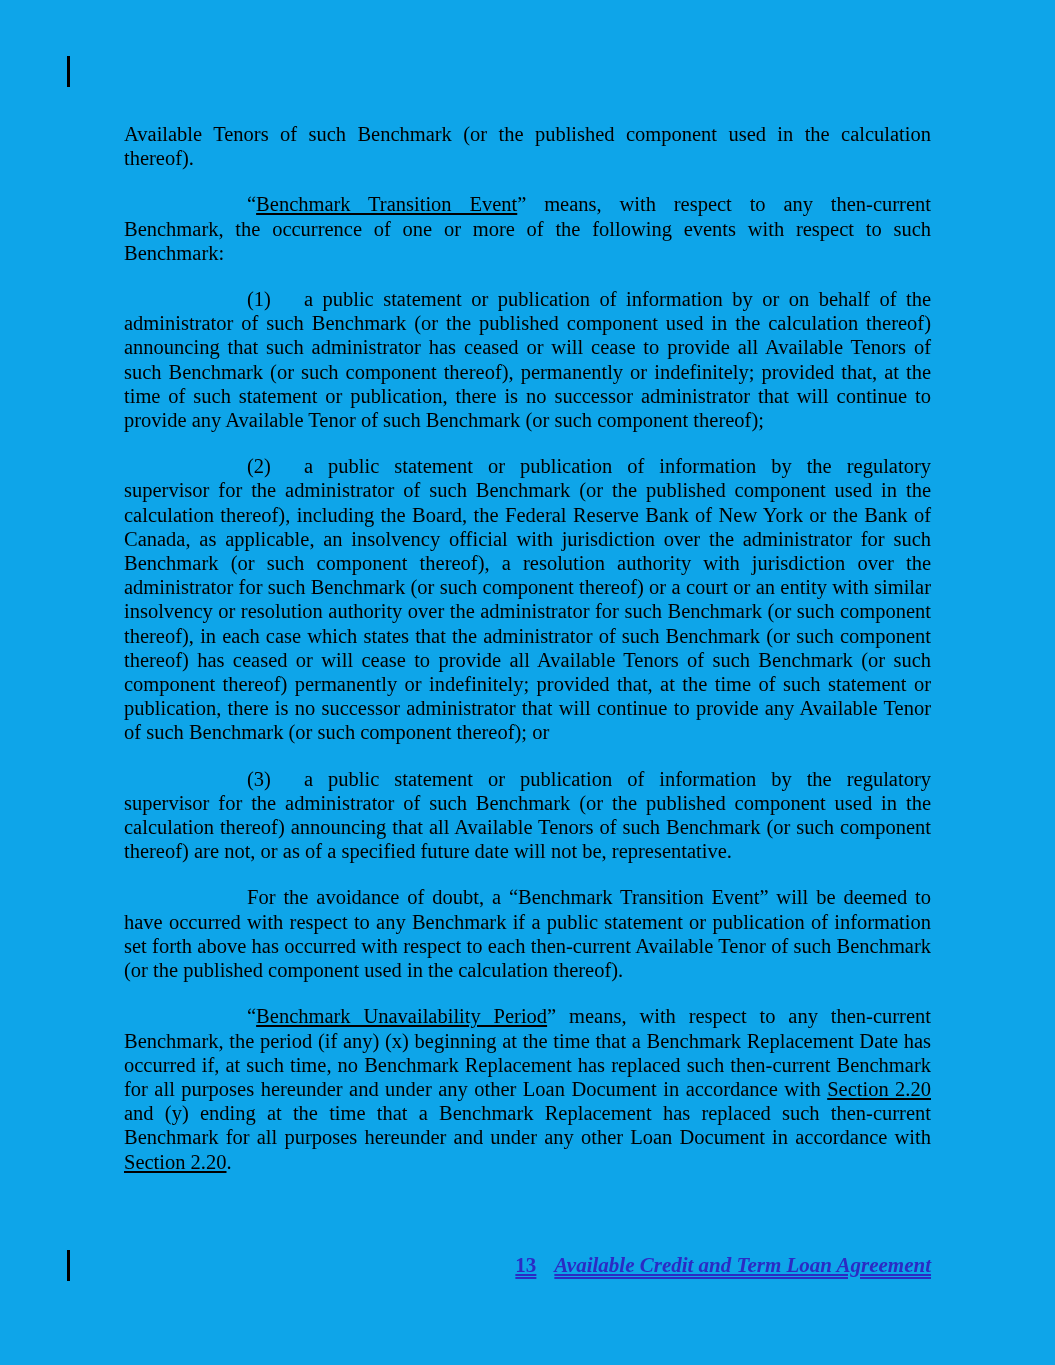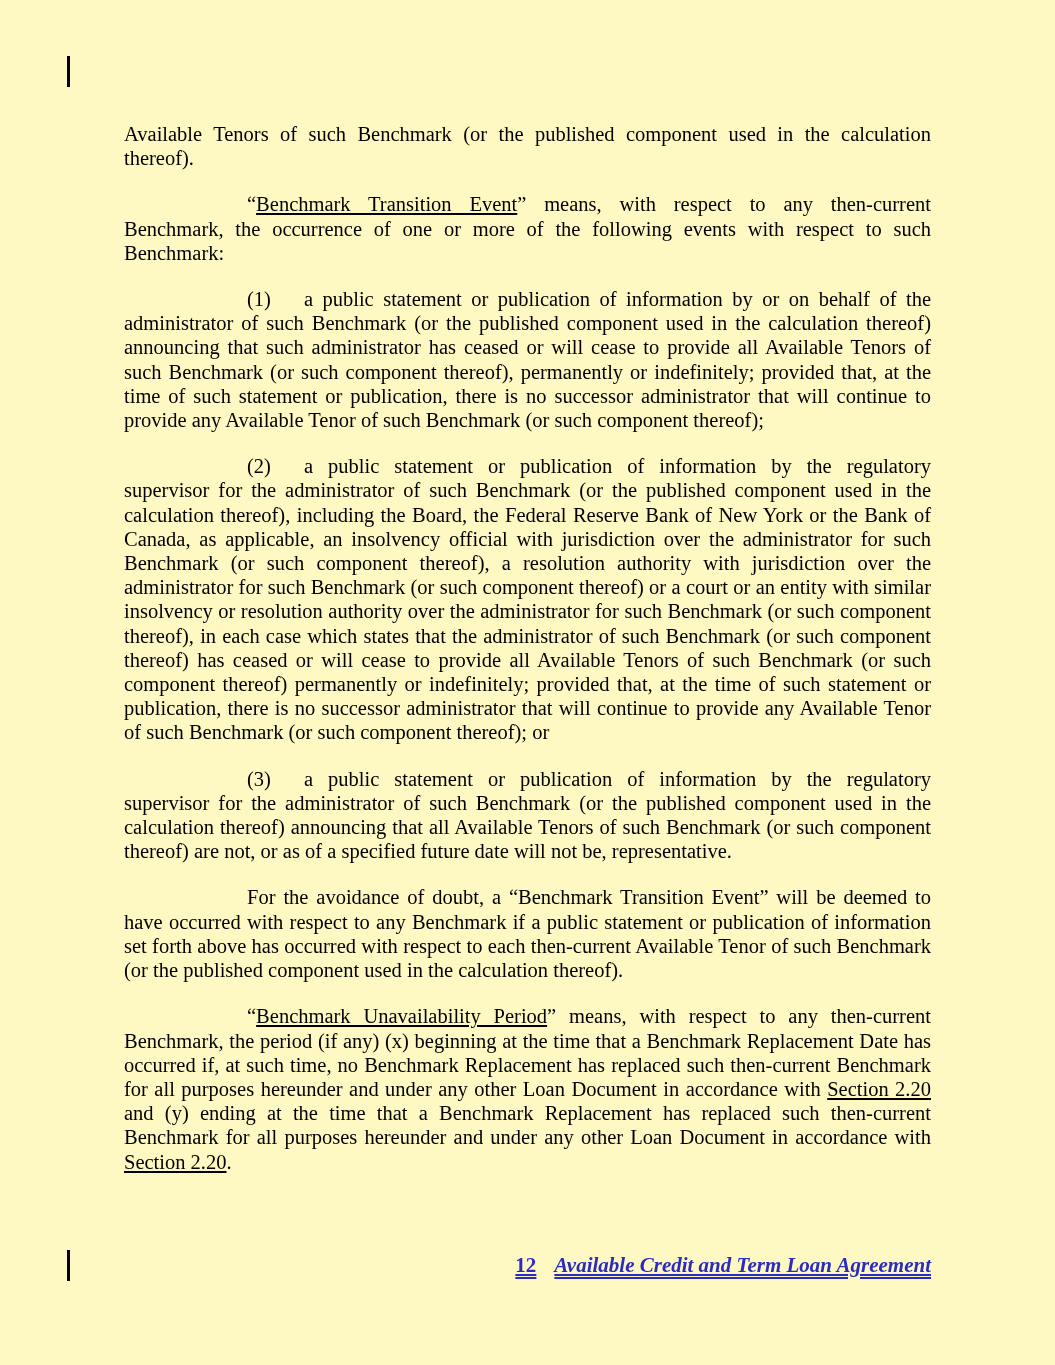--- a/index.html
+++ b/index.html
@@ -18,7 +18,7 @@
   .page {
     position: absolute;
     inset: 0;
-    background: #fef9c3;
+    background: #0ea5e9;
   }
   .revision-bar {
     position: absolute;

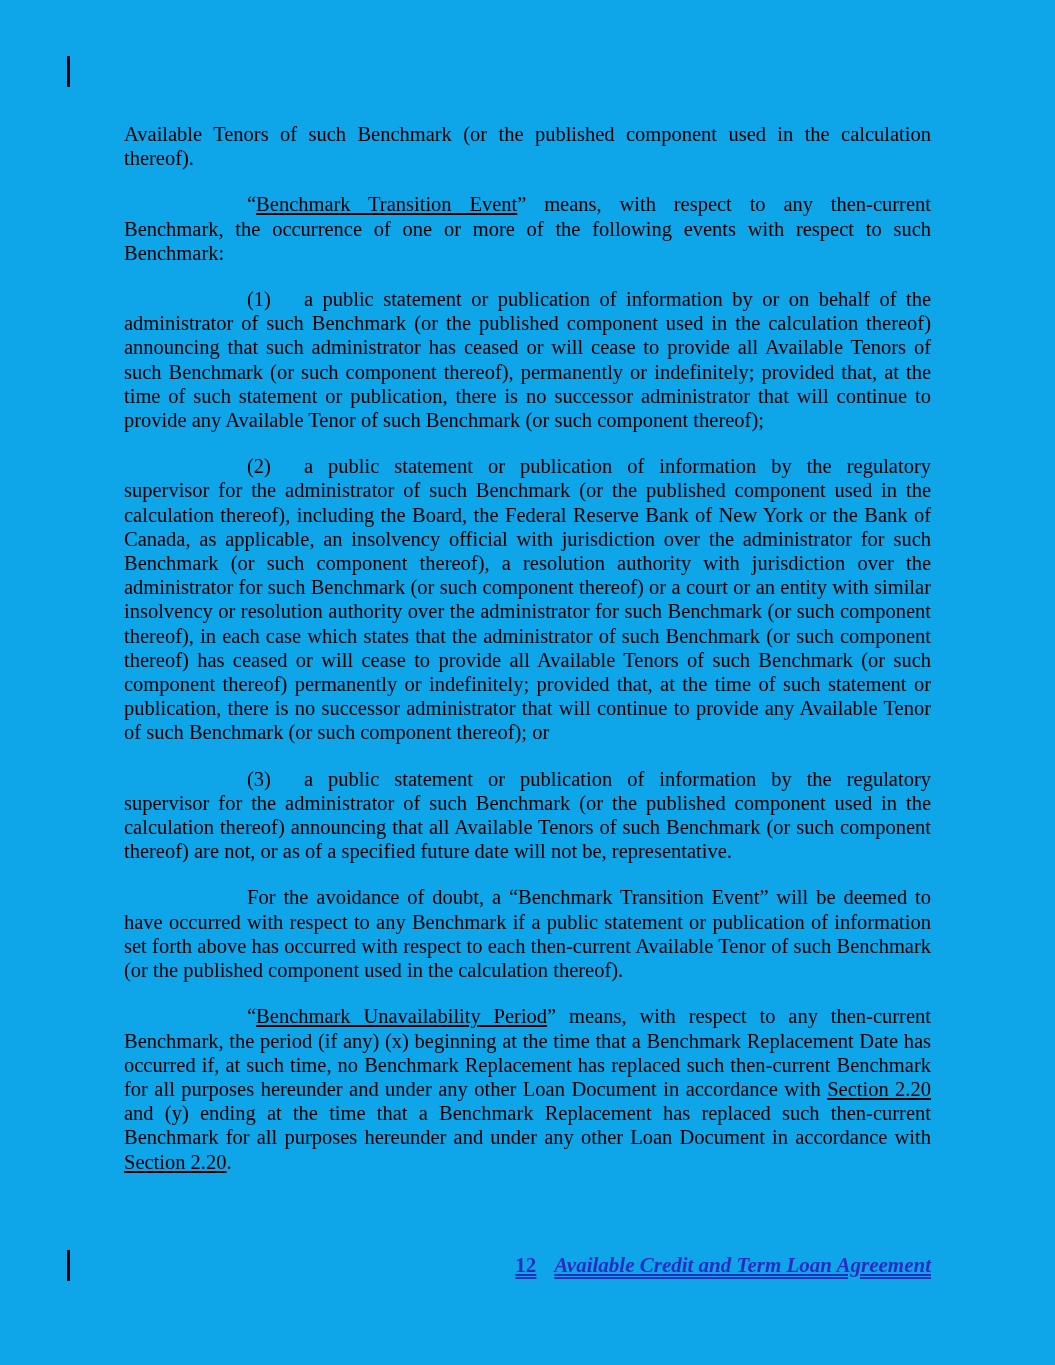--- a/index.html
+++ b/index.html
@@ -90,7 +90,7 @@
     </div>
 
   <div class="footer">
-    <span class="page-num">12</span><span class="doc-title">Available Credit and Term Loan Agreement</span>
+    <span class="page-num">13</span><span class="doc-title">Available Credit and Term Loan Agreement</span>
   </div>
 
 </div>

